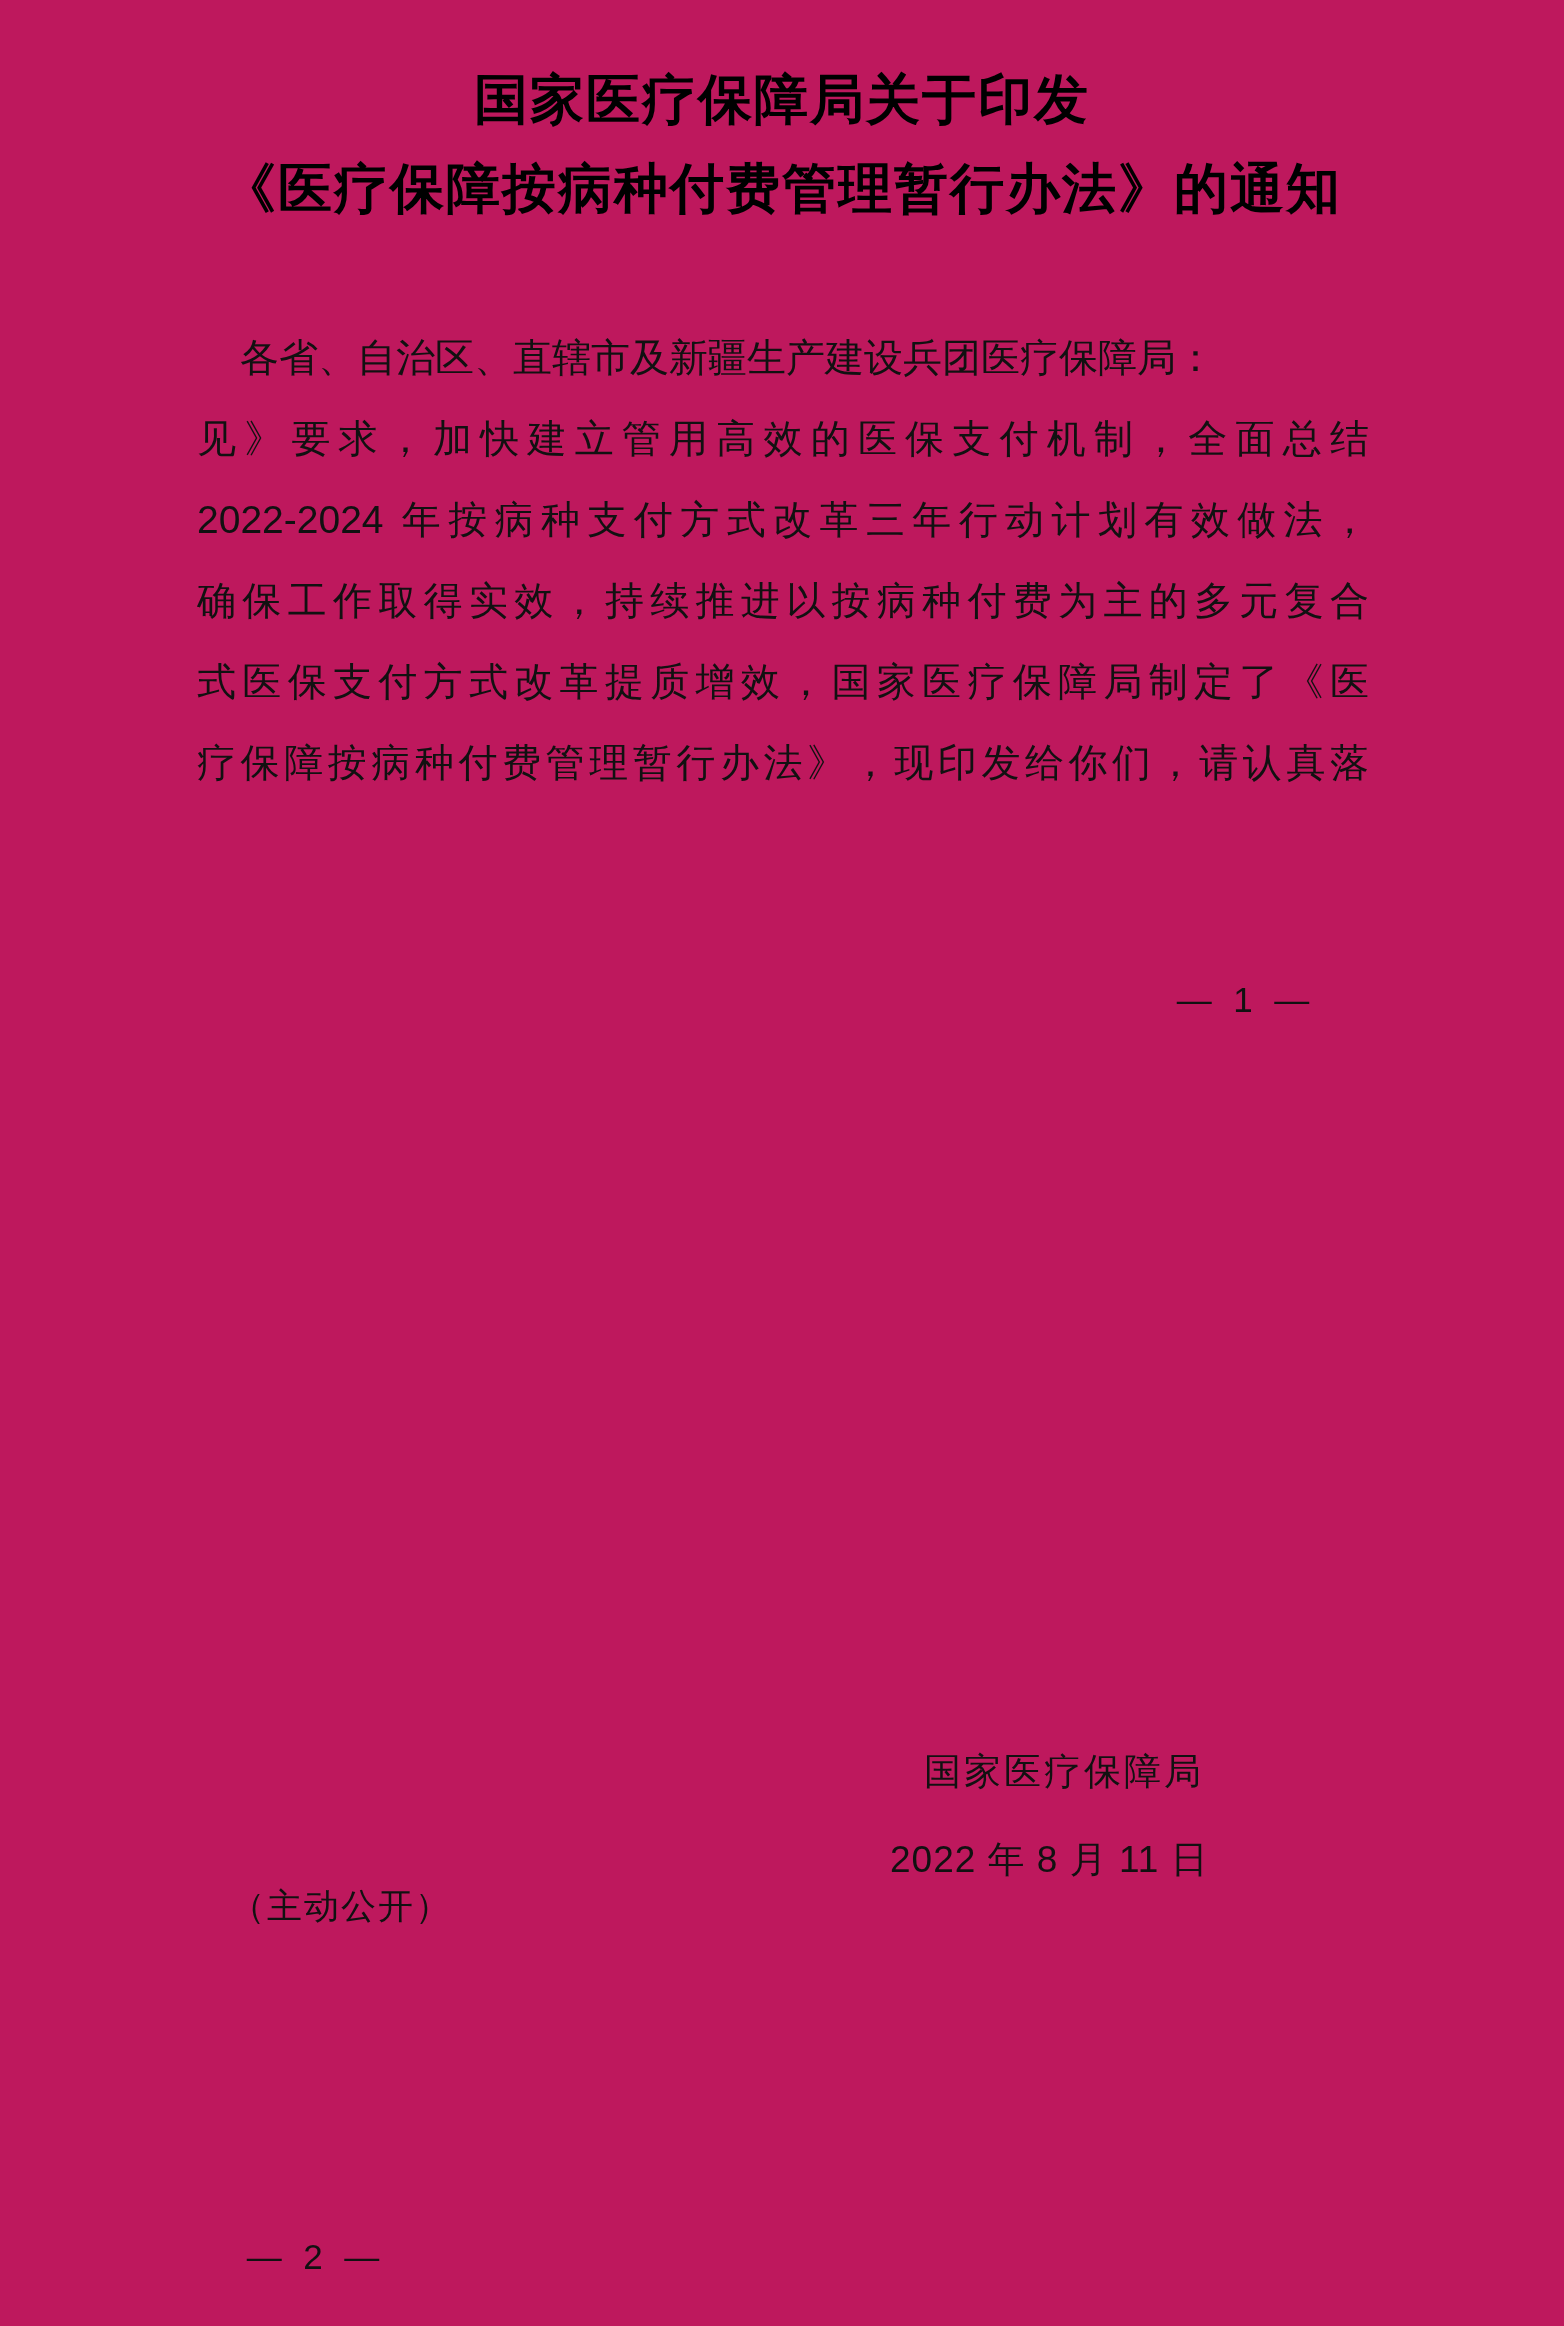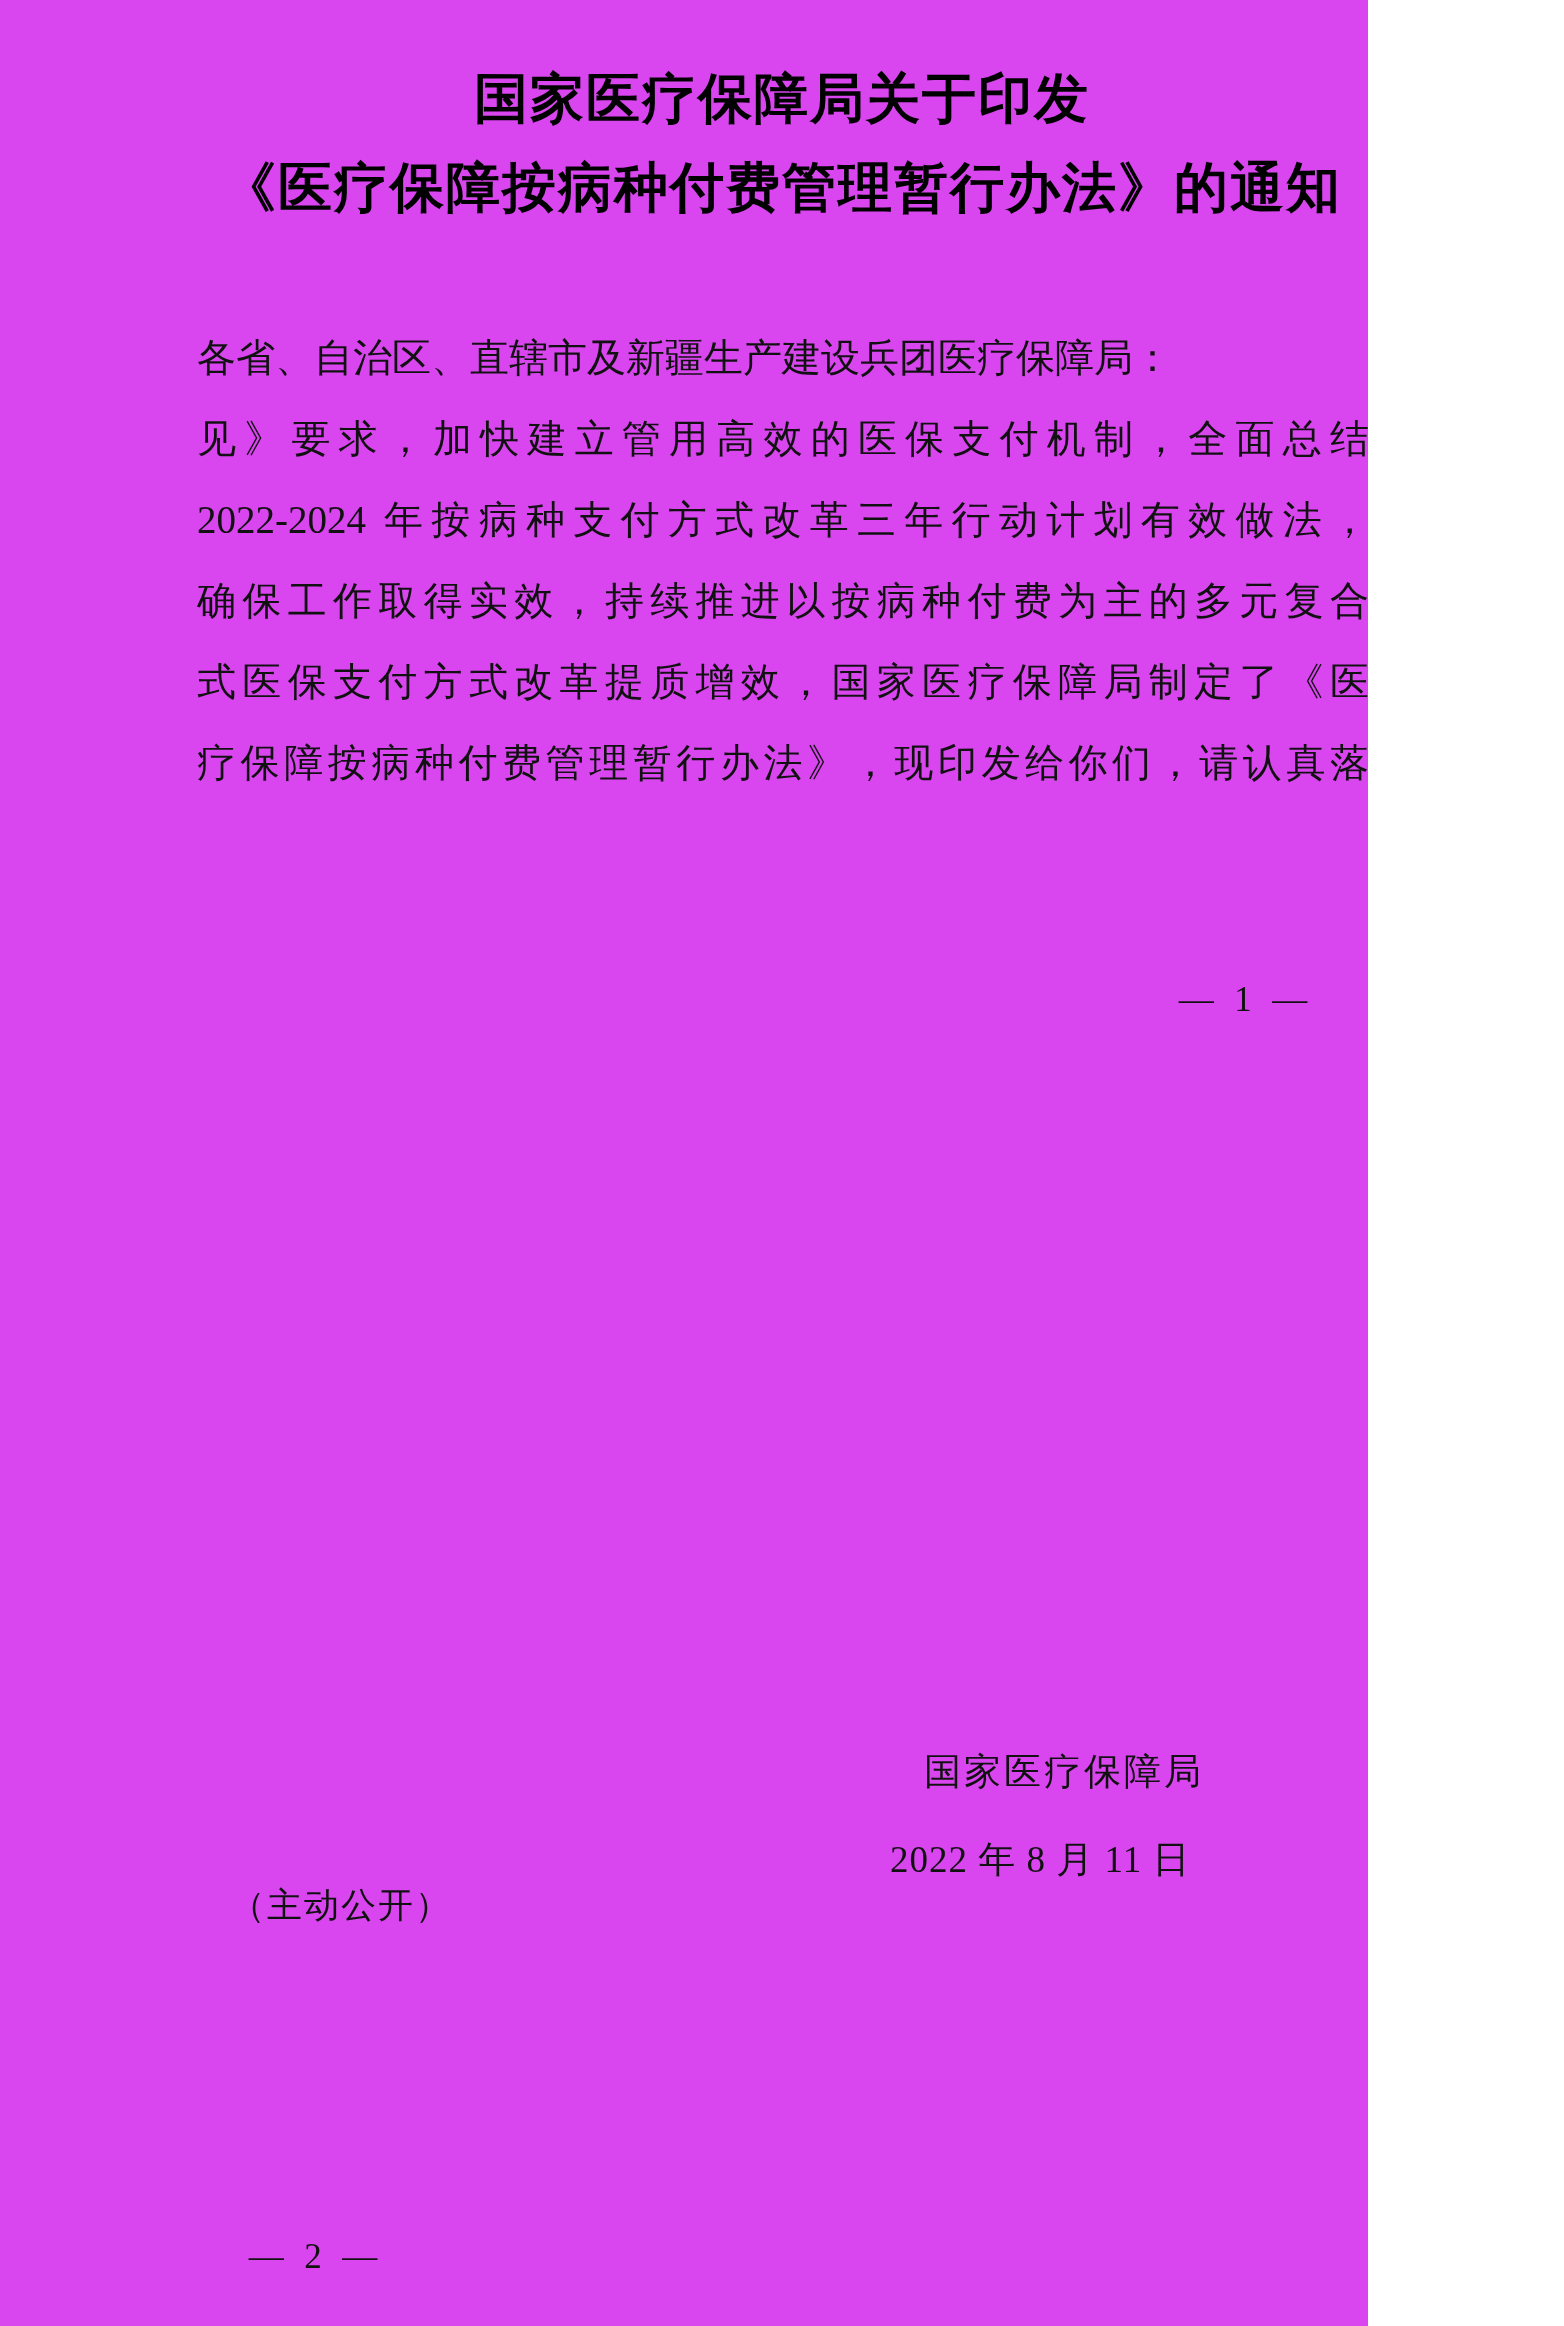--- a/index.html
+++ b/index.html
@@ -9,11 +9,11 @@
   }
   #document-canvas {
     position: relative;
-    width: 1368px;
+    width: 1564px;
     height: 2327px;
-    background: #d946ef;
+    background: #be185d;
     color: #000000;
-    font-family: Liberation Serif, serif;
+    font-family: Liberation Sans, sans-serif;
     overflow: hidden;
   }
   .doc-title {

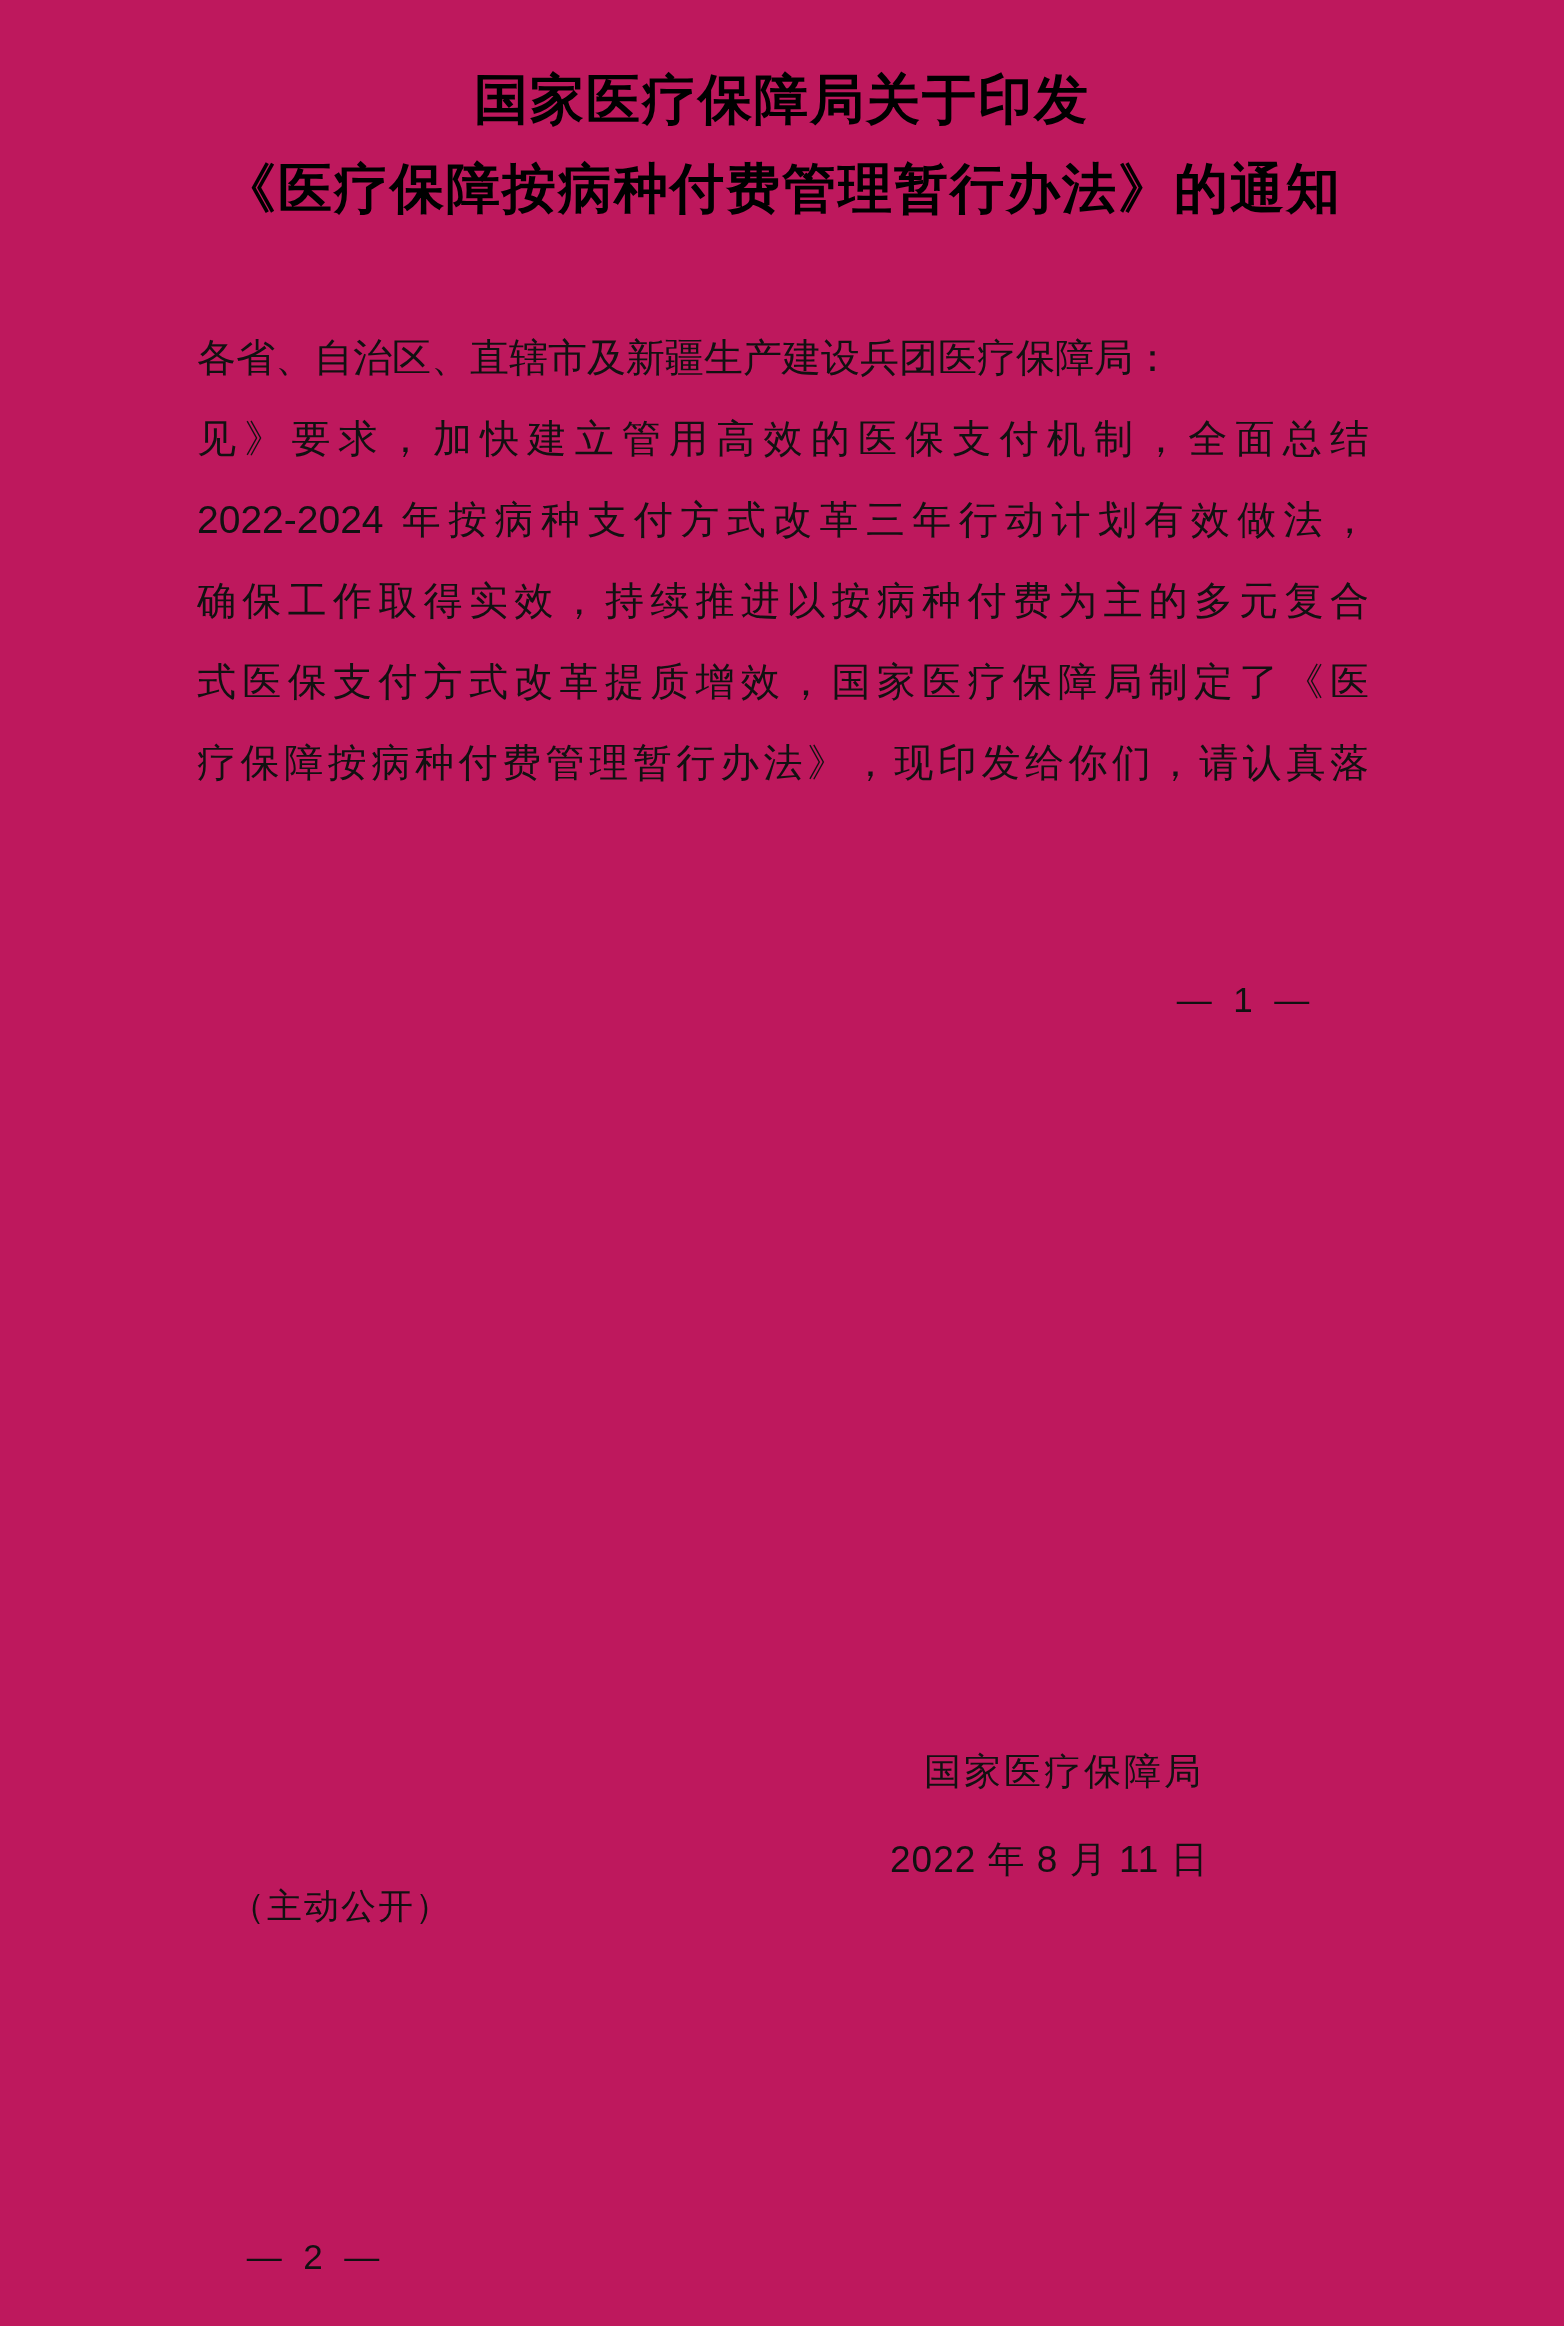--- a/index.html
+++ b/index.html
@@ -46,6 +46,7 @@
   .body-line.no-stretch {
     text-align: left;
     text-align-last: left;
+    margin-left: 43px;
   }
   .body-line.first-indent {
     padding-left: 81px;

